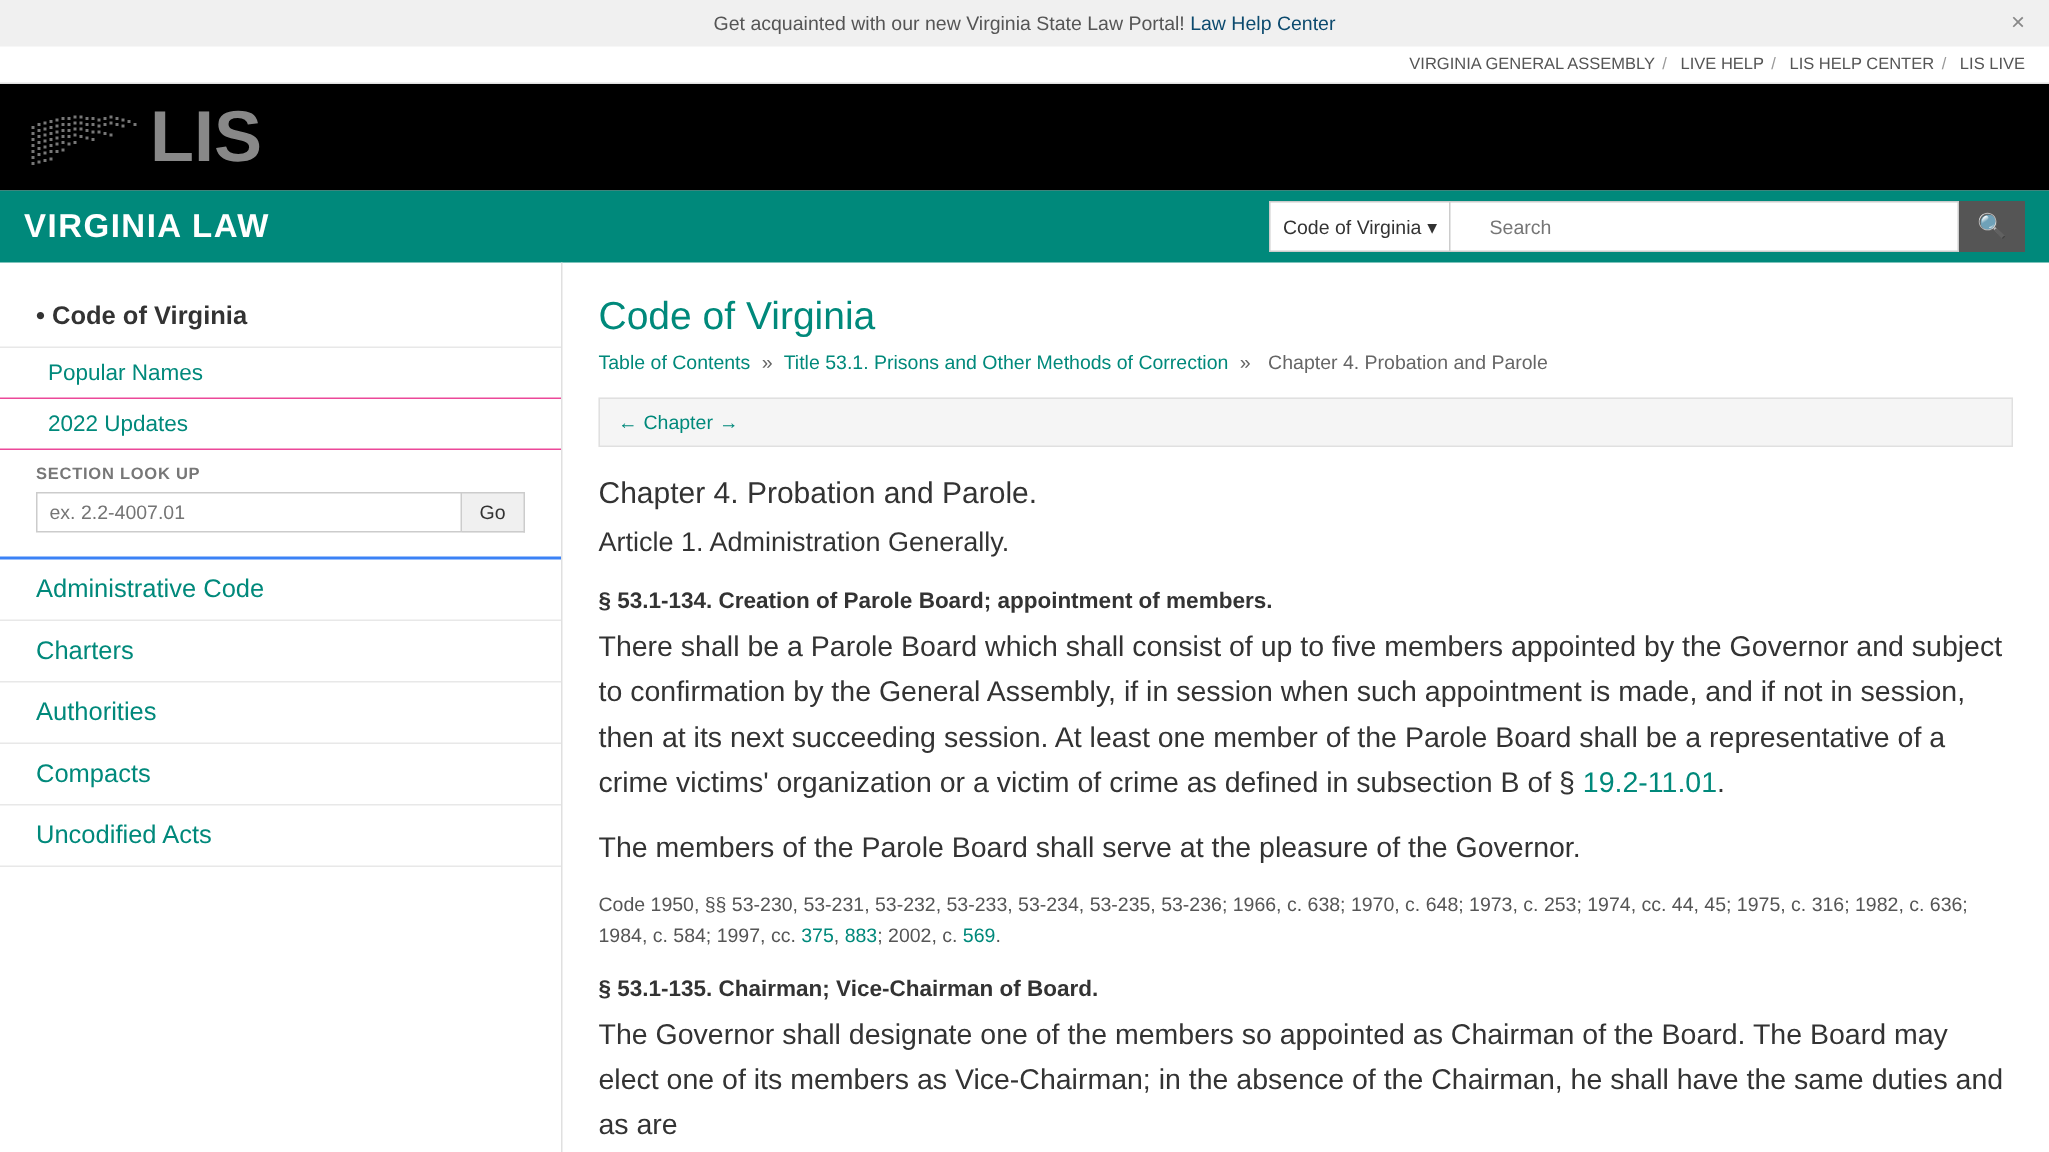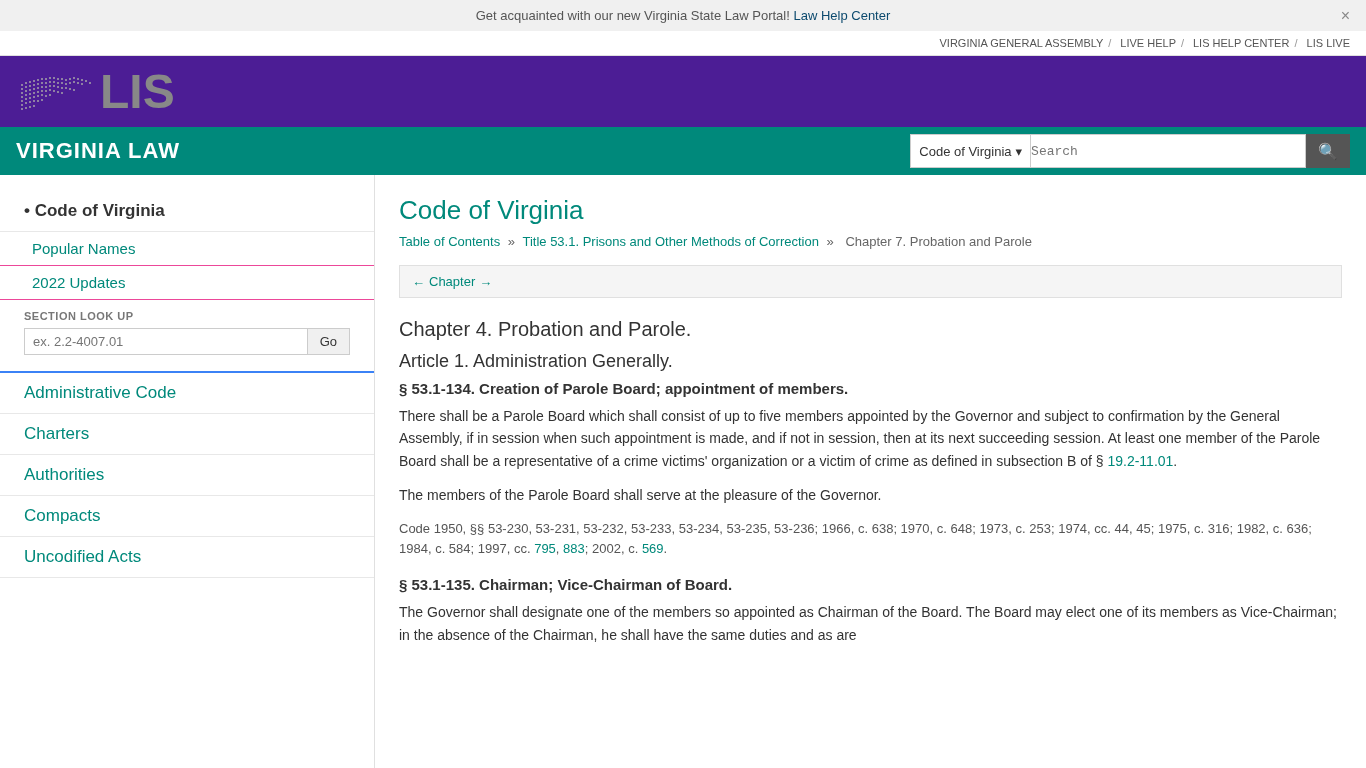--- a/index.html
+++ b/index.html
@@ -50,7 +50,7 @@
       display: flex;
       align-items: center;
       padding: 8px 16px;
-      background: #4c1d95;
+      background: #000000;
     }
     .logo-text-lis {
       font-size: 48px;

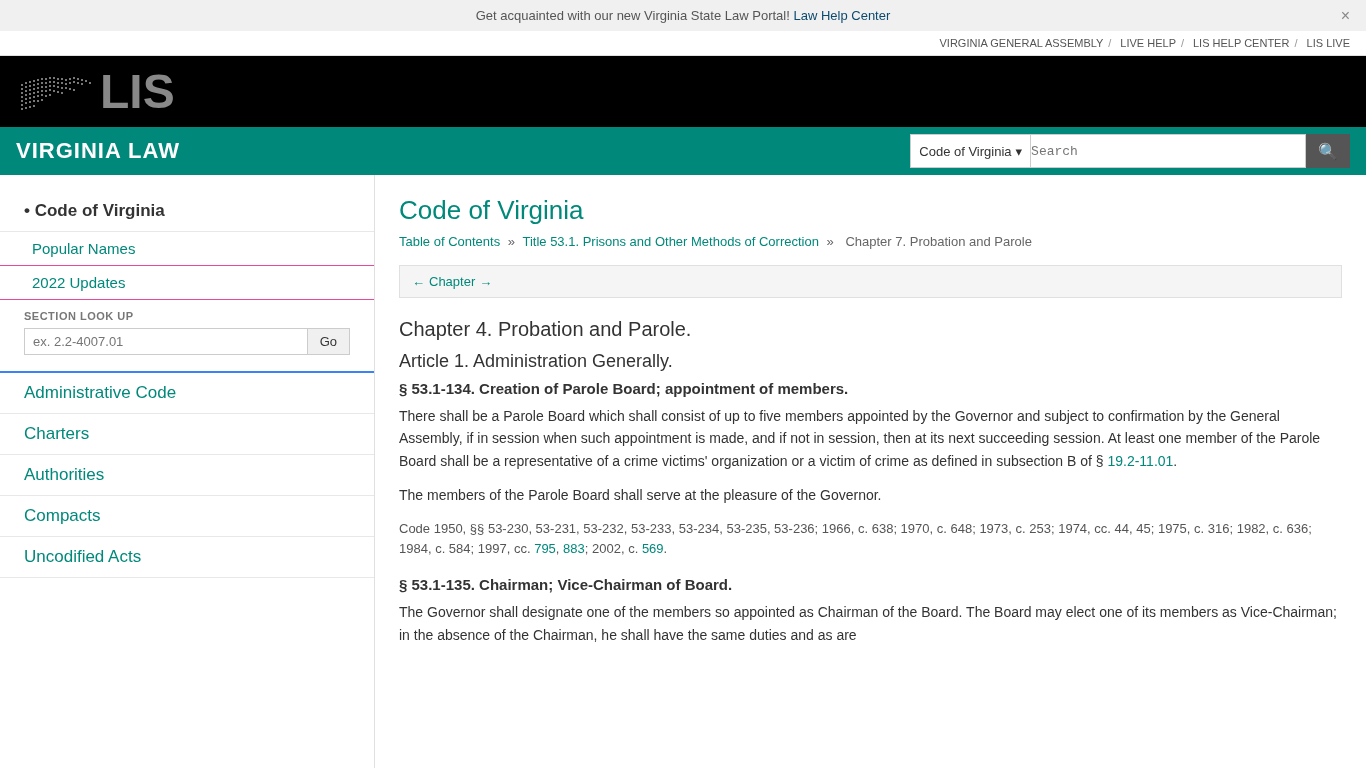--- a/index.html
+++ b/index.html
@@ -95,12 +95,11 @@
     }
     .search-input {
       border: 1px solid #ccc;
-      padding: 6px 0;
+      padding: 6px 26px;
       font-size: 13px;
       height: 34px;
-      width: 276px;
+      width: 340px;
       outline: none;
-      font-family: Liberation Mono, monospace;
     }
     .search-btn {
       background: #555;

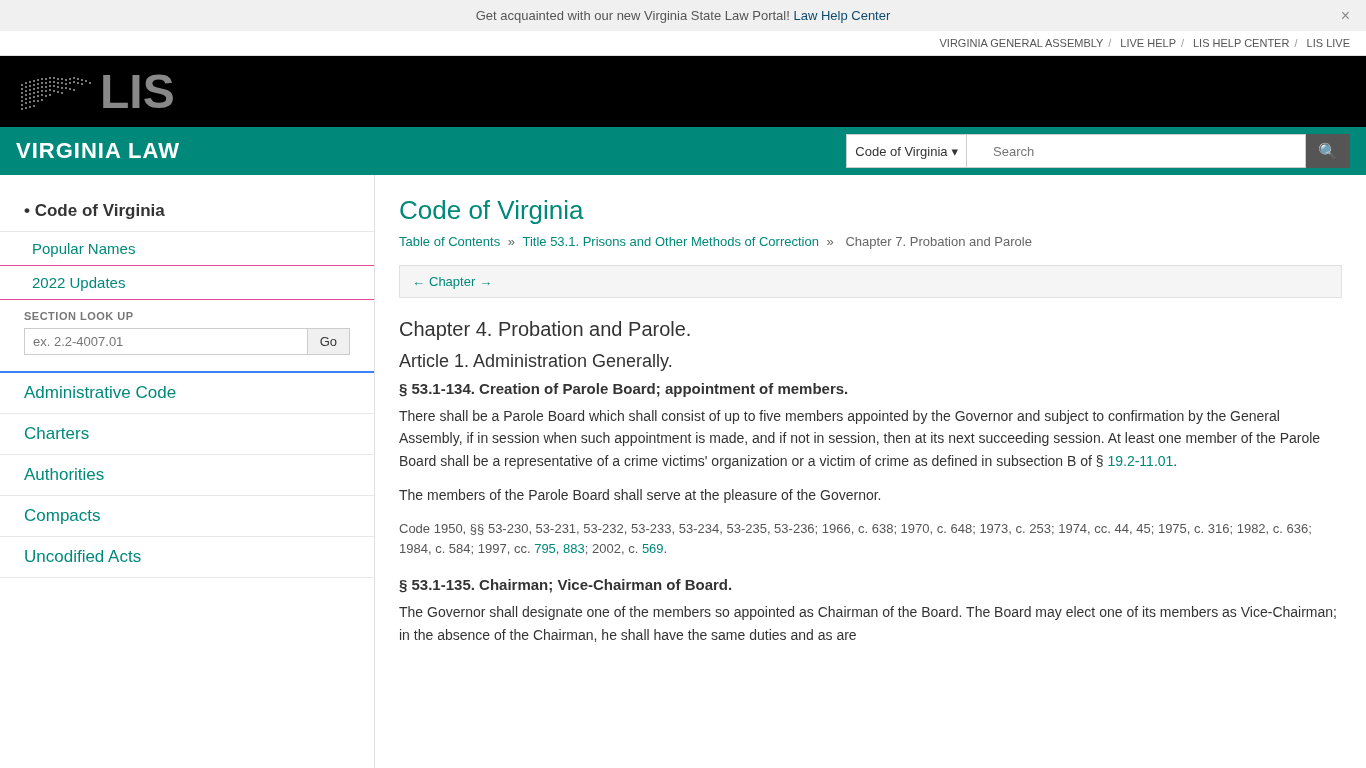--- a/index.html
+++ b/index.html
@@ -438,7 +438,7 @@
       <span>»</span>
       <a href="#">Title 53.1. Prisons and Other Methods of Correction</a>
       <span> » </span>
-      <span>Chapter 7. Probation and Parole</span>
+      <span>Chapter 4. Probation and Parole</span>
     </div>
 
     <div class="chapter-nav">

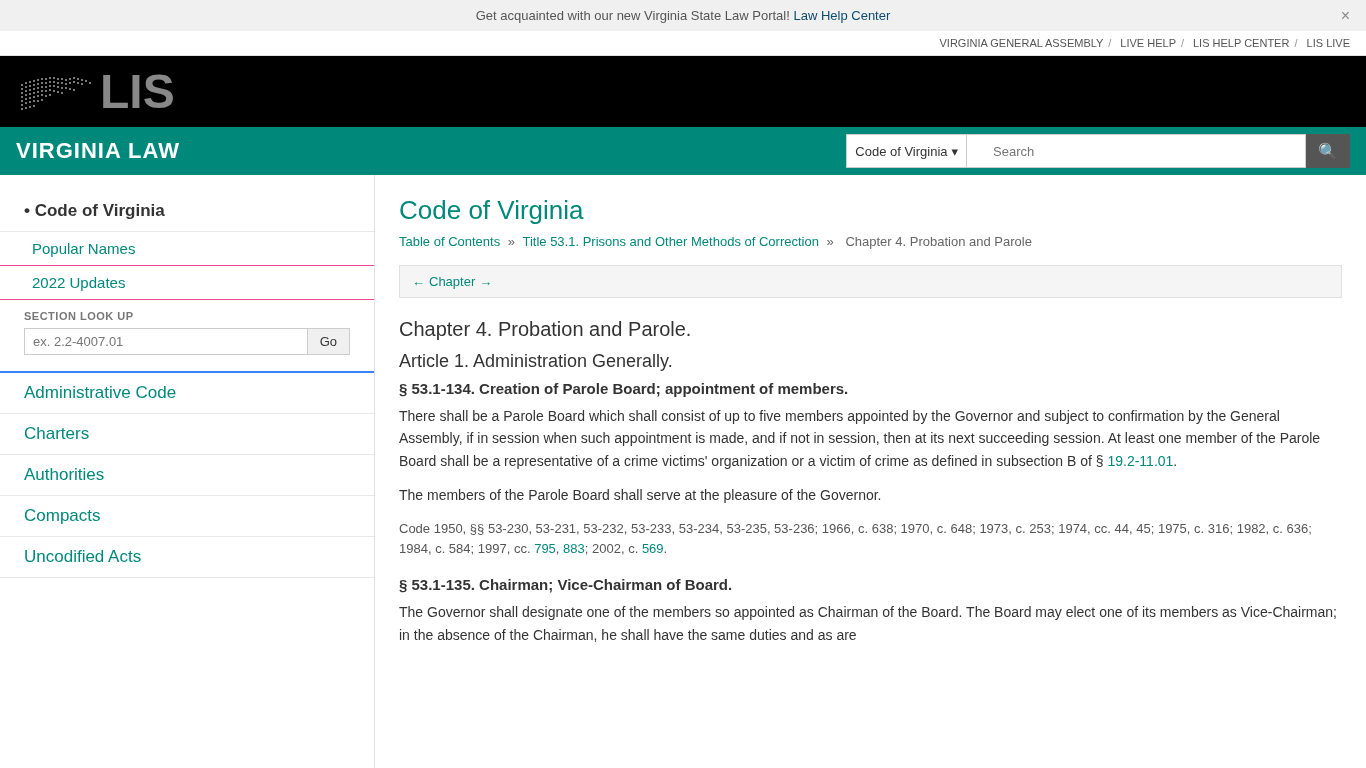--- a/index.html
+++ b/index.html
@@ -234,7 +234,7 @@
       font-size: 18px;
       font-weight: normal;
       color: #333;
-      margin-bottom: 8px;
+      margin-bottom: 20px;
     }
     .section-heading {
       font-size: 15px;

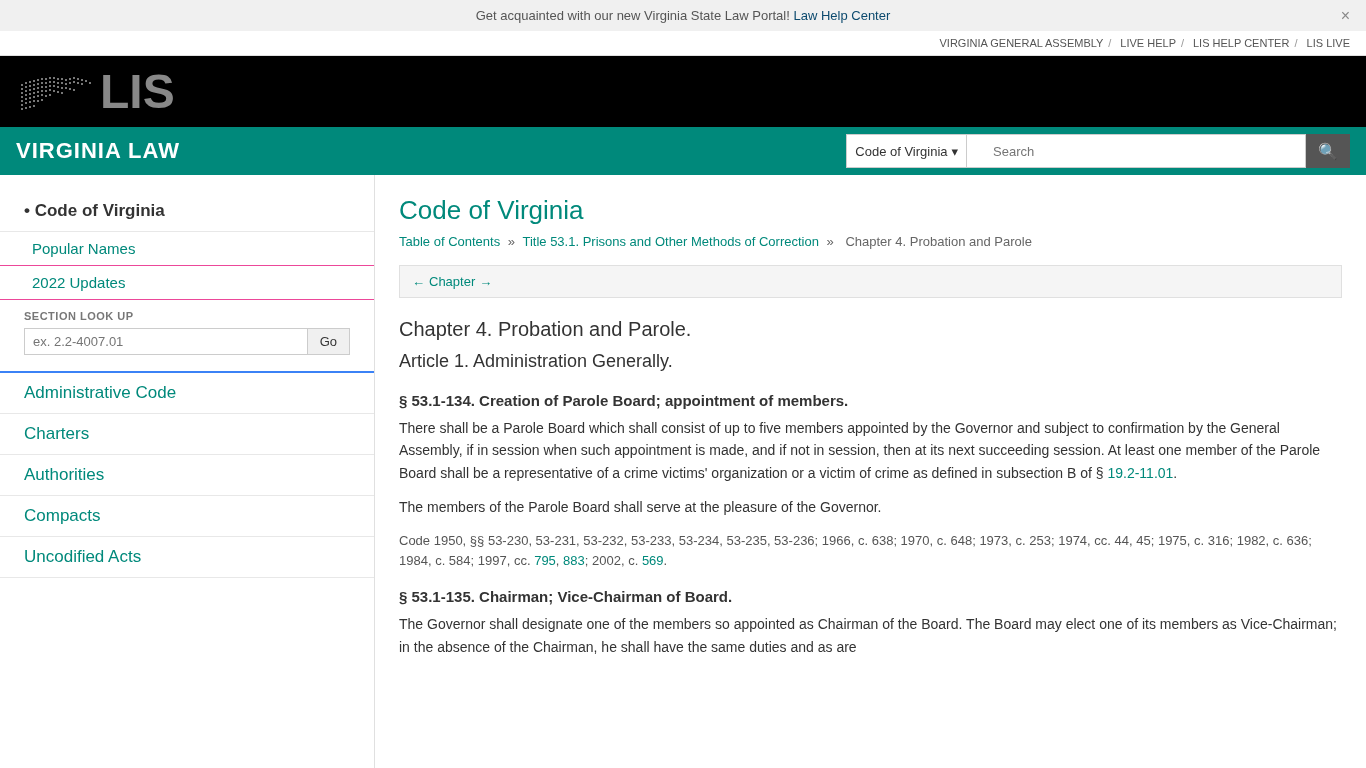--- a/index.html
+++ b/index.html
@@ -243,7 +243,7 @@
       margin-bottom: 8px;
     }
     .section-text {
-      font-size: 14px;
+      font-size: 19px;
       line-height: 1.6;
       color: #333;
       margin-bottom: 12px;

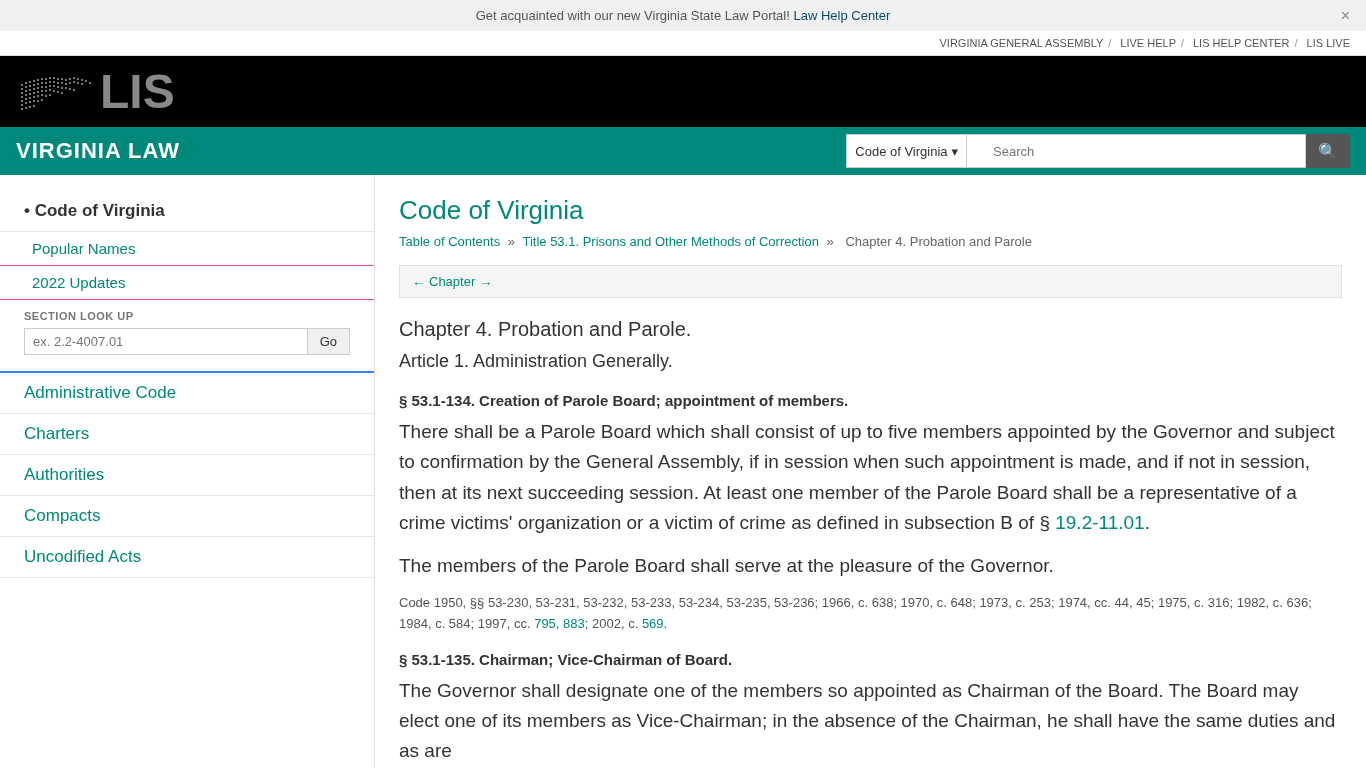--- a/index.html
+++ b/index.html
@@ -461,7 +461,7 @@
         The members of the Parole Board shall serve at the pleasure of the Governor.
       </p>
       <p class="citations">
-        Code 1950, §§ 53-230, 53-231, 53-232, 53-233, 53-234, 53-235, 53-236; 1966, c. 638; 1970, c. 648; 1973, c. 253; 1974, cc. 44, 45; 1975, c. 316; 1982, c. 636; 1984, c. 584; 1997, cc. <a href="#">795</a>, <a href="#">883</a>; 2002, c. <a href="#">569</a>.
+        Code 1950, §§ 53-230, 53-231, 53-232, 53-233, 53-234, 53-235, 53-236; 1966, c. 638; 1970, c. 648; 1973, c. 253; 1974, cc. 44, 45; 1975, c. 316; 1982, c. 636; 1984, c. 584; 1997, cc. <a href="#">375</a>, <a href="#">883</a>; 2002, c. <a href="#">569</a>.
       </p>
     </div>
 

